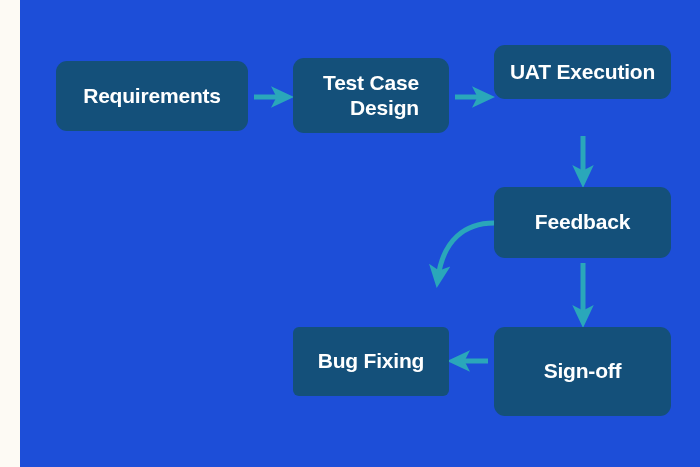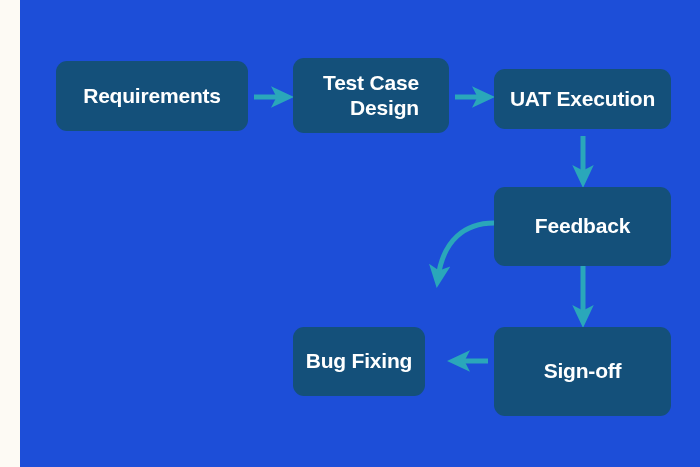--- a/index.html
+++ b/index.html
@@ -51,7 +51,7 @@
   
   #node-requirements { left: 36px;  top: 61px;  width: 192px; height: 70px; }
   #node-test-case-design { left: 273px; top: 58px;  width: 156px; height: 75px; text-align: right; }
-  #node-uat-execution { left: 474px; top: 69px;  width: 177px; height: 60px; }
+  #node-uat-execution { left: 474px; top: 45px;  width: 177px; height: 54px; }
   #node-feedback { left: 474px; top: 187px; width: 177px; height: 79px; justify-content: center; }
   #node-sign-off { left: 474px; top: 327px; width: 177px; height: 89px; }
   #node-bug-fixing { left: 273px; top: 327px; width: 132px; height: 69px; }

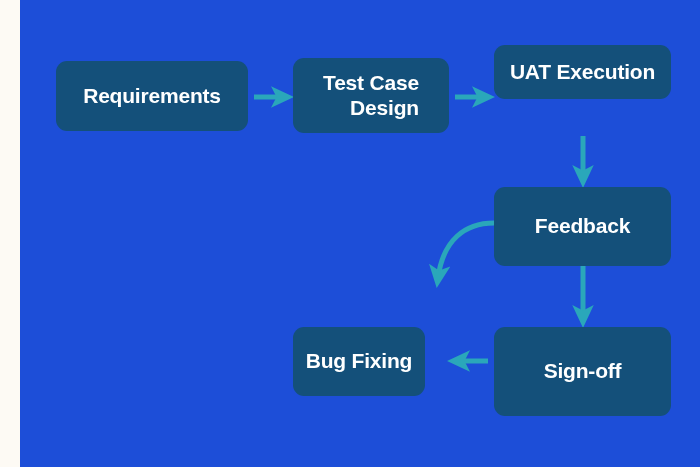--- a/index.html
+++ b/index.html
@@ -52,7 +52,7 @@
   #node-requirements { left: 36px;  top: 61px;  width: 192px; height: 70px; }
   #node-test-case-design { left: 273px; top: 58px;  width: 156px; height: 75px; text-align: right; }
   #node-uat-execution { left: 474px; top: 45px;  width: 177px; height: 54px; }
-  #node-feedback { left: 474px; top: 187px; width: 177px; height: 79px; justify-content: center; }
+  #node-feedback { left: 474px; top: 187px; width: 177px; height: 71px; justify-content: center; }
   #node-sign-off { left: 474px; top: 327px; width: 177px; height: 89px; }
   #node-bug-fixing { left: 273px; top: 327px; width: 132px; height: 69px; }
 </style>

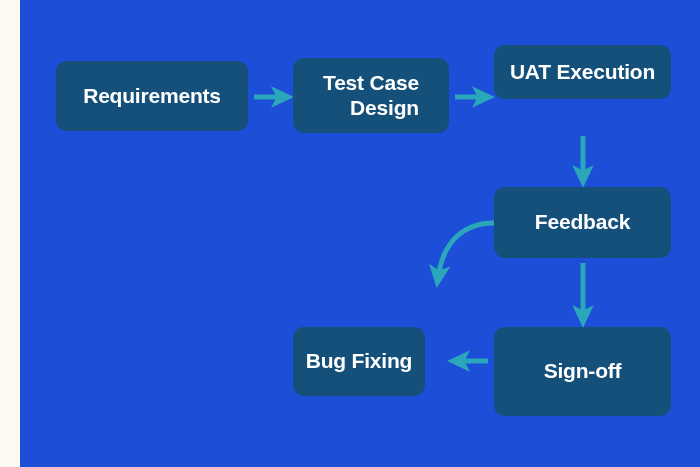--- a/index.html
+++ b/index.html
@@ -54,7 +54,7 @@
   #node-uat-execution { left: 474px; top: 45px;  width: 177px; height: 54px; }
   #node-feedback { left: 474px; top: 187px; width: 177px; height: 71px; justify-content: center; }
   #node-sign-off { left: 474px; top: 327px; width: 177px; height: 89px; }
-  #node-bug-fixing { left: 273px; top: 327px; width: 132px; height: 69px; }
+  #node-bug-fixing { left: 273px; top: 327px; width: 156px; height: 69px; border-radius: 6px; }
 </style>
 </head>
 <body>

